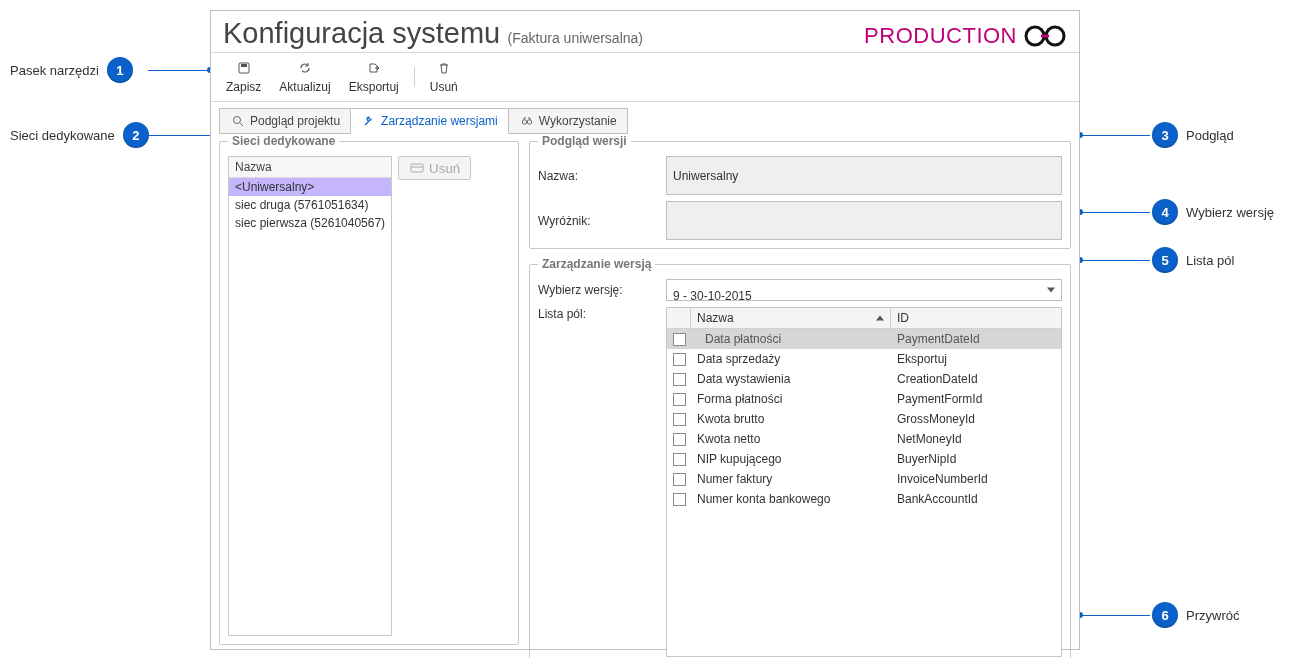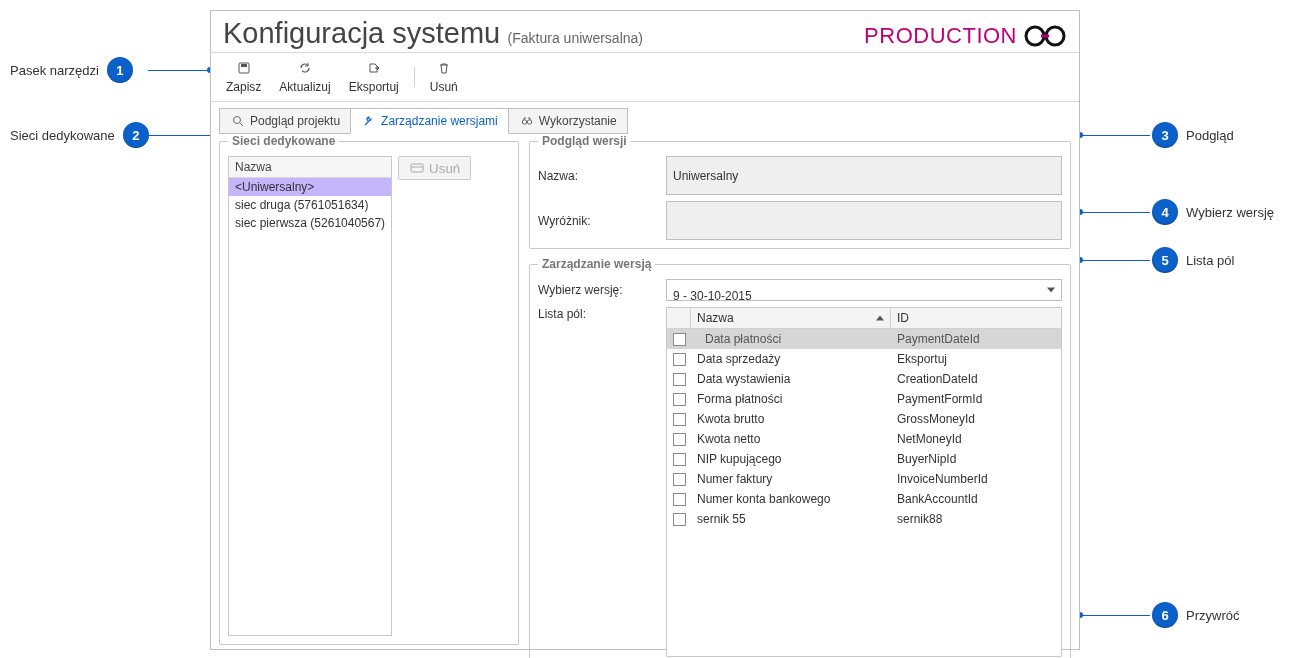--- a/index.html
+++ b/index.html
@@ -564,13 +564,6 @@
                       <div class="gc-name">Numer konta bankowego</div>
                       <div class="gc-id">BankAccountId</div>
                     </div>
-                    <div class="grid-row">
-                      <div class="gc-chk">
-                        <span class="chk"></span>
-                      </div>
-                      <div class="gc-name">sernik 55</div>
-                      <div class="gc-id">sernik88</div>
-                    </div>
                   </div>
               </div>
               <div class="restore-row">

